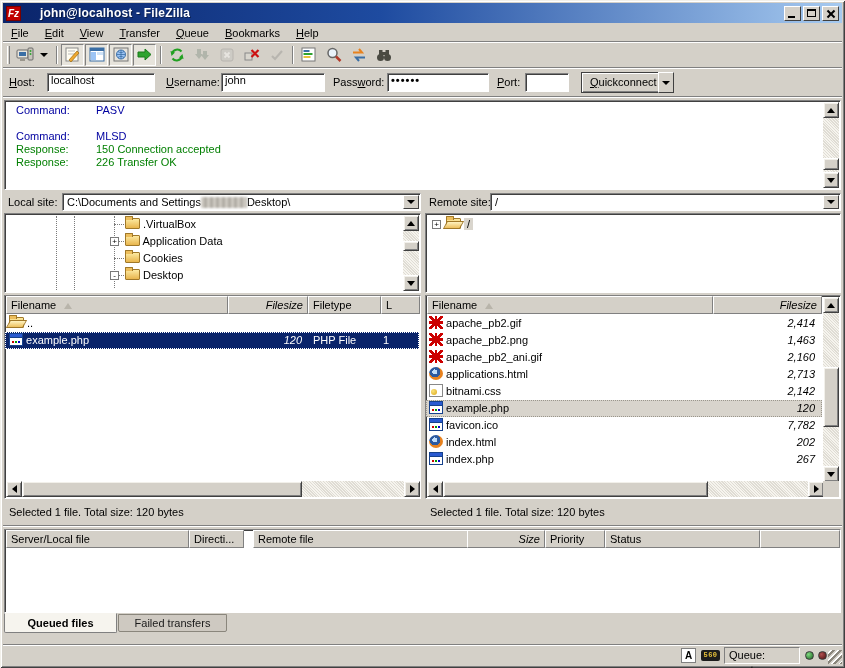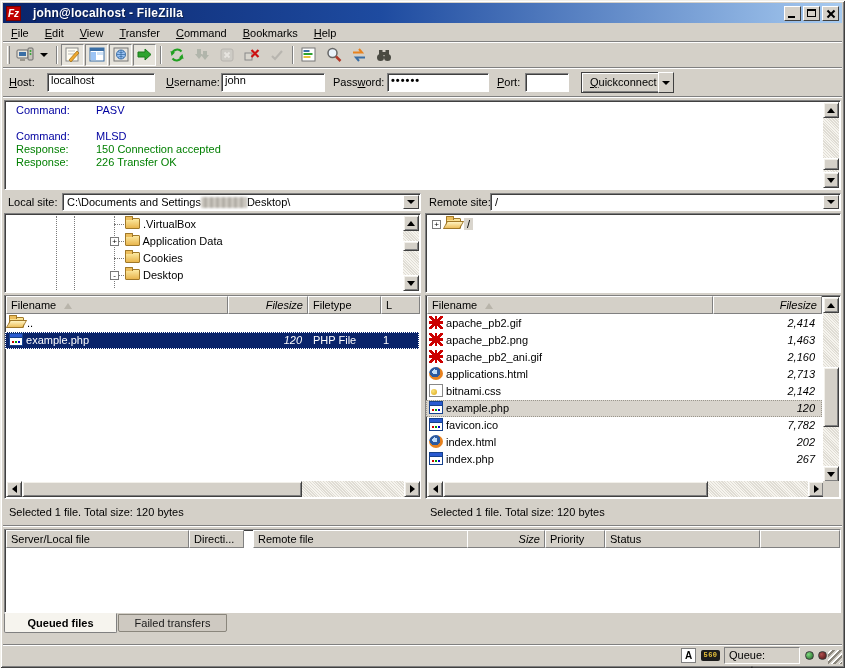--- a/index.html
+++ b/index.html
@@ -16,7 +16,7 @@
               display:flex; align-items:center; padding:0 3px; }
   .fzlogo { width:15px; height:15px; background:#C00000; border:1px solid #7a0000;
             color:#fff; font-weight:bold; font-style:italic; font-size:10px;
-            display:flex; align-items:center; justify-content:center; margin-right:12px; }
+            display:flex; align-items:center; justify-content:center; margin-right:19px; }
   .title-text { color:#fff; font-weight:bold; font-size:12px; letter-spacing:.2px;
                 text-shadow:1px 1px 0 rgba(0,0,0,.4); flex:1; }
   .caption-btn { width:17px; height:15px; background:#D4D0C8; margin-left:2px;

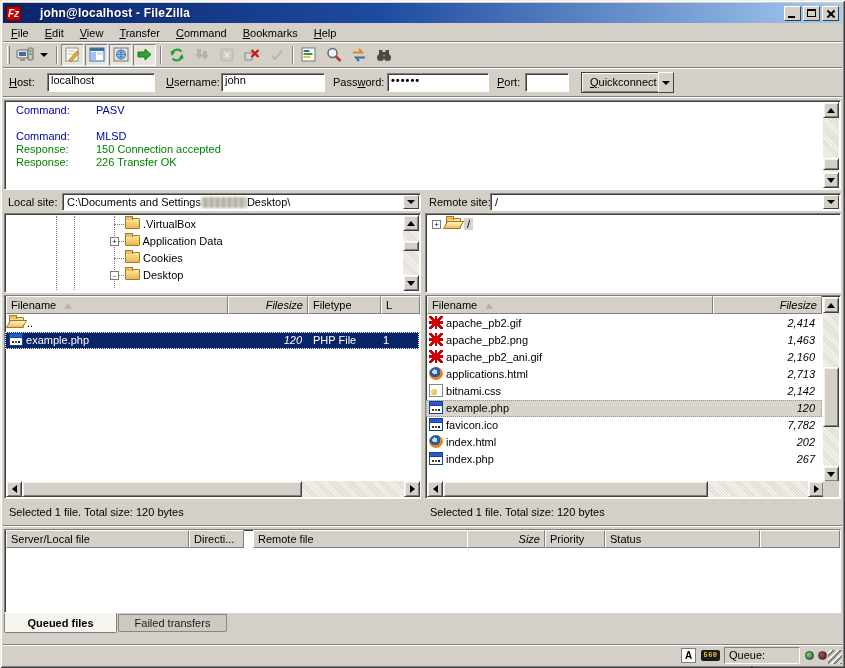--- a/index.html
+++ b/index.html
@@ -207,7 +207,7 @@
     <span class="menu-item">Edit</span>
     <span class="menu-item">View</span>
     <span class="menu-item">Transfer</span>
-    <span class="menu-item">Command</span>
+    <span class="menu-item">Queue</span>
     <span class="menu-item">Bookmarks</span>
     <span class="menu-item">Help</span>
   </div>

